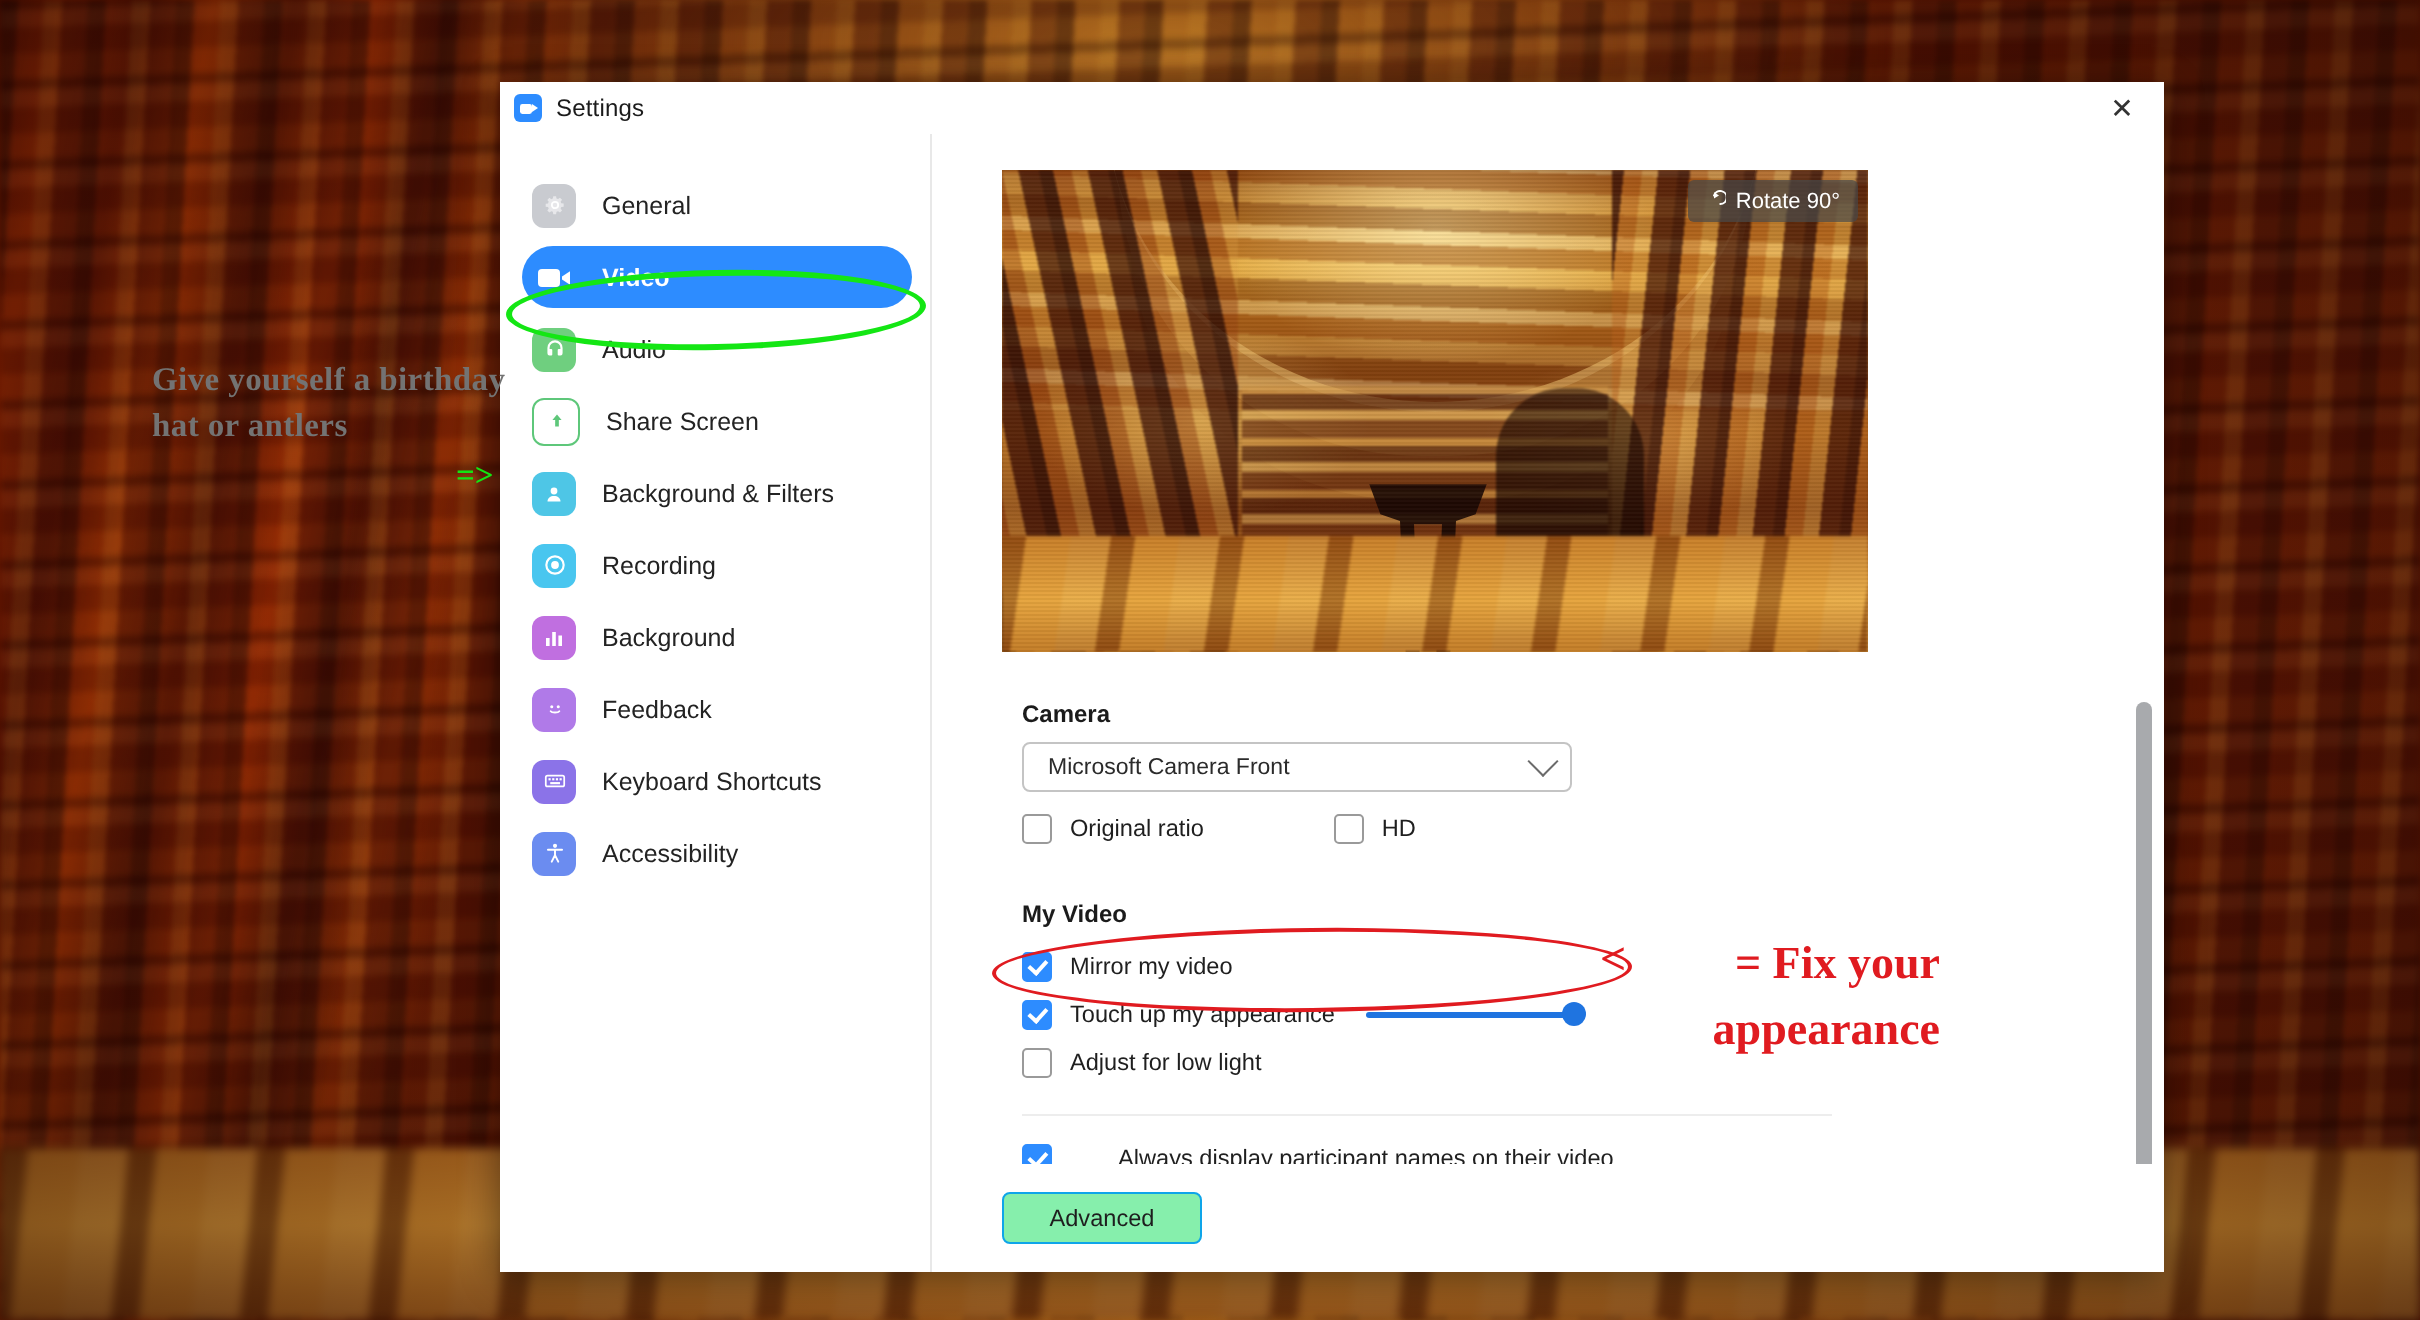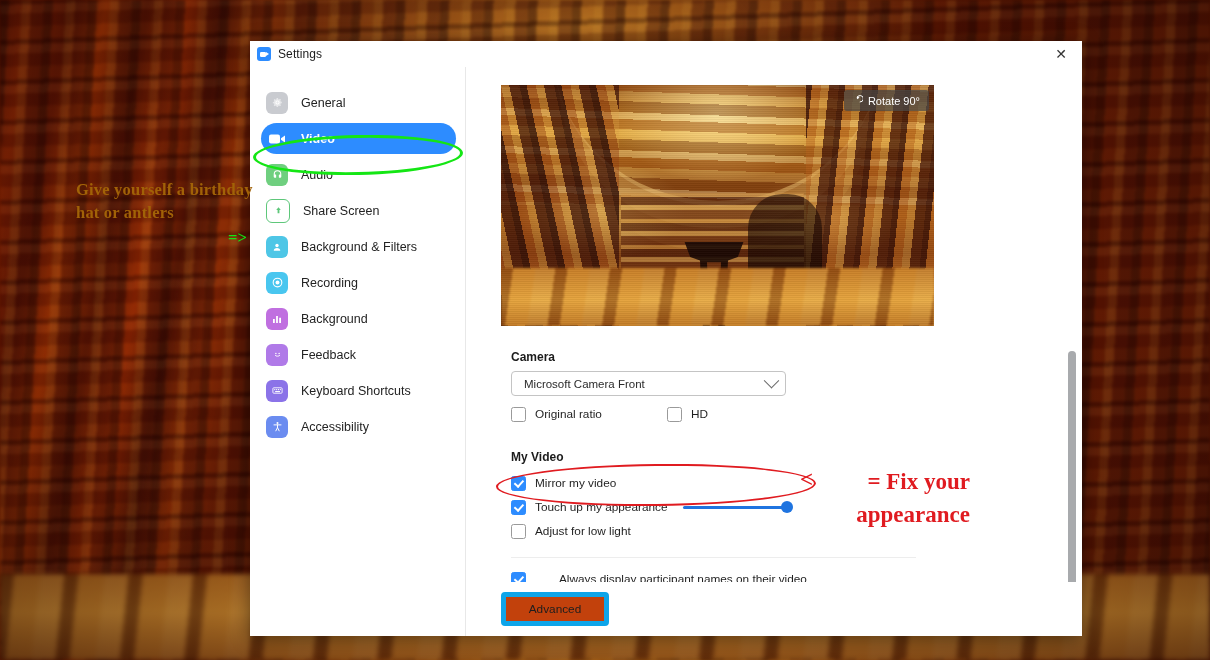--- a/index.html
+++ b/index.html
@@ -399,7 +399,7 @@
   .anno-green-text {
     left: 76px; top: 178px;
     width: 190px;
-    color: #a16207;
+    color: #737373;
     font-family: "Liberation Serif", serif;
     font-weight: bold; font-size: 16.5px; line-height: 23px;
     letter-spacing: .2px;

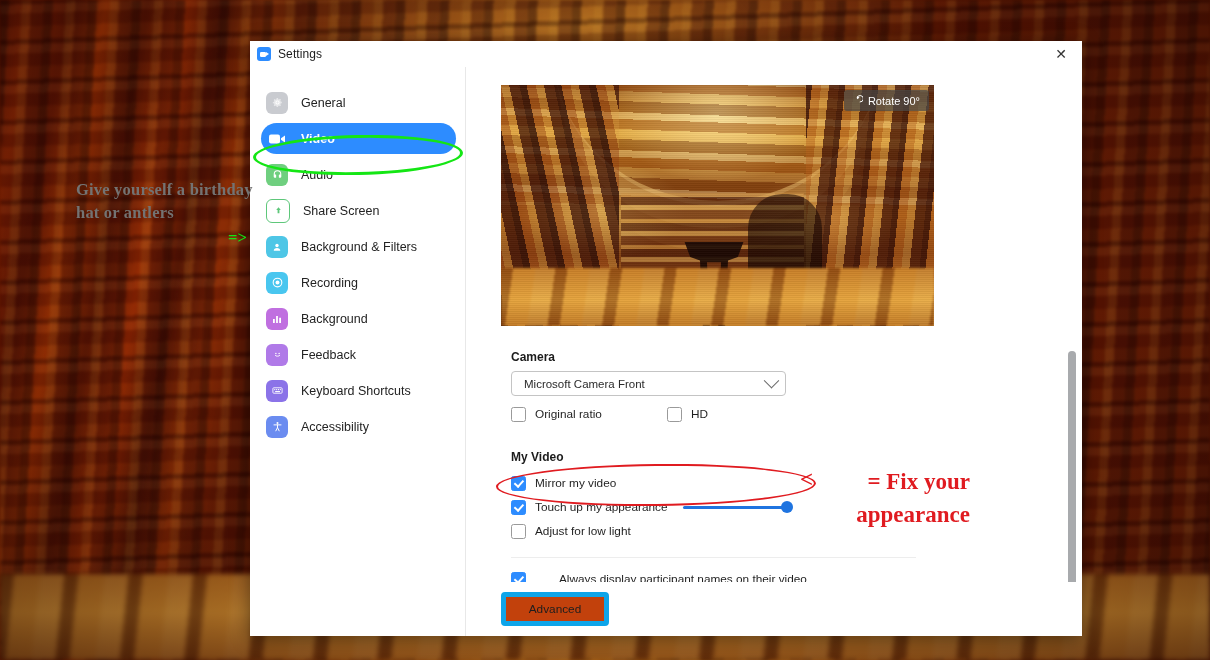--- a/index.html
+++ b/index.html
@@ -373,8 +373,8 @@
   }
   .adv-btn {
     min-width: 74px; height: 24px;
-    border: 5px solid #0ea5e9; border-radius: 4px;
-    background: #c2410c;
+    border: 1px solid #0ea5e9; border-radius: 4px;
+    background: #86efac;
     font-size: 11.8px; color: #1e1e1e;
     display: flex; align-items: center; justify-content: center;
     padding: 0 12px;

